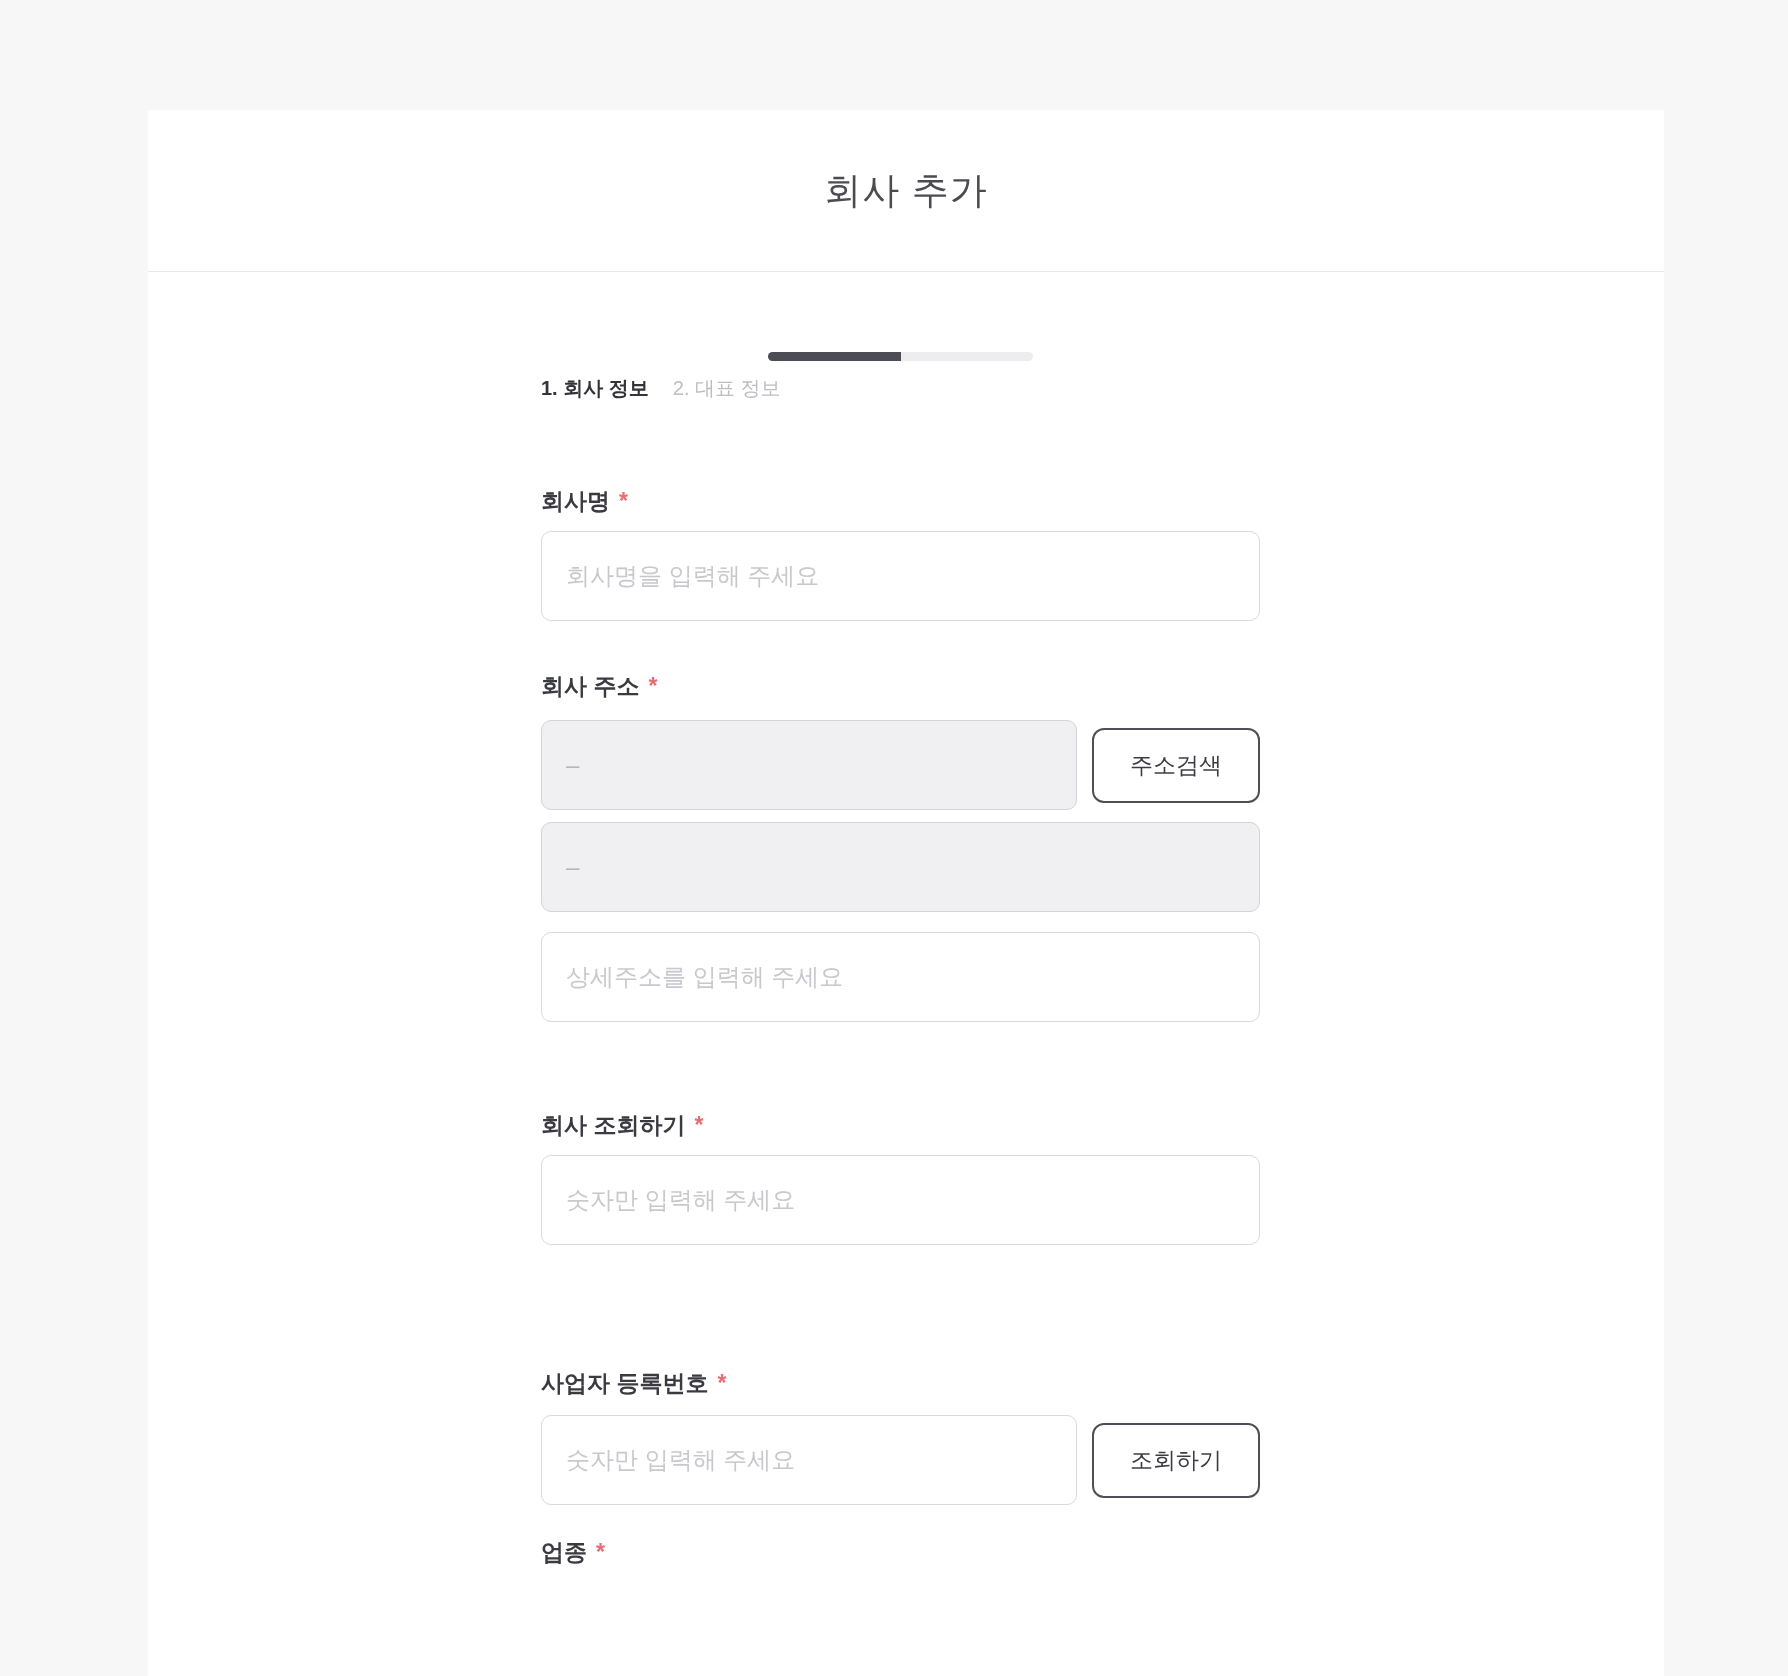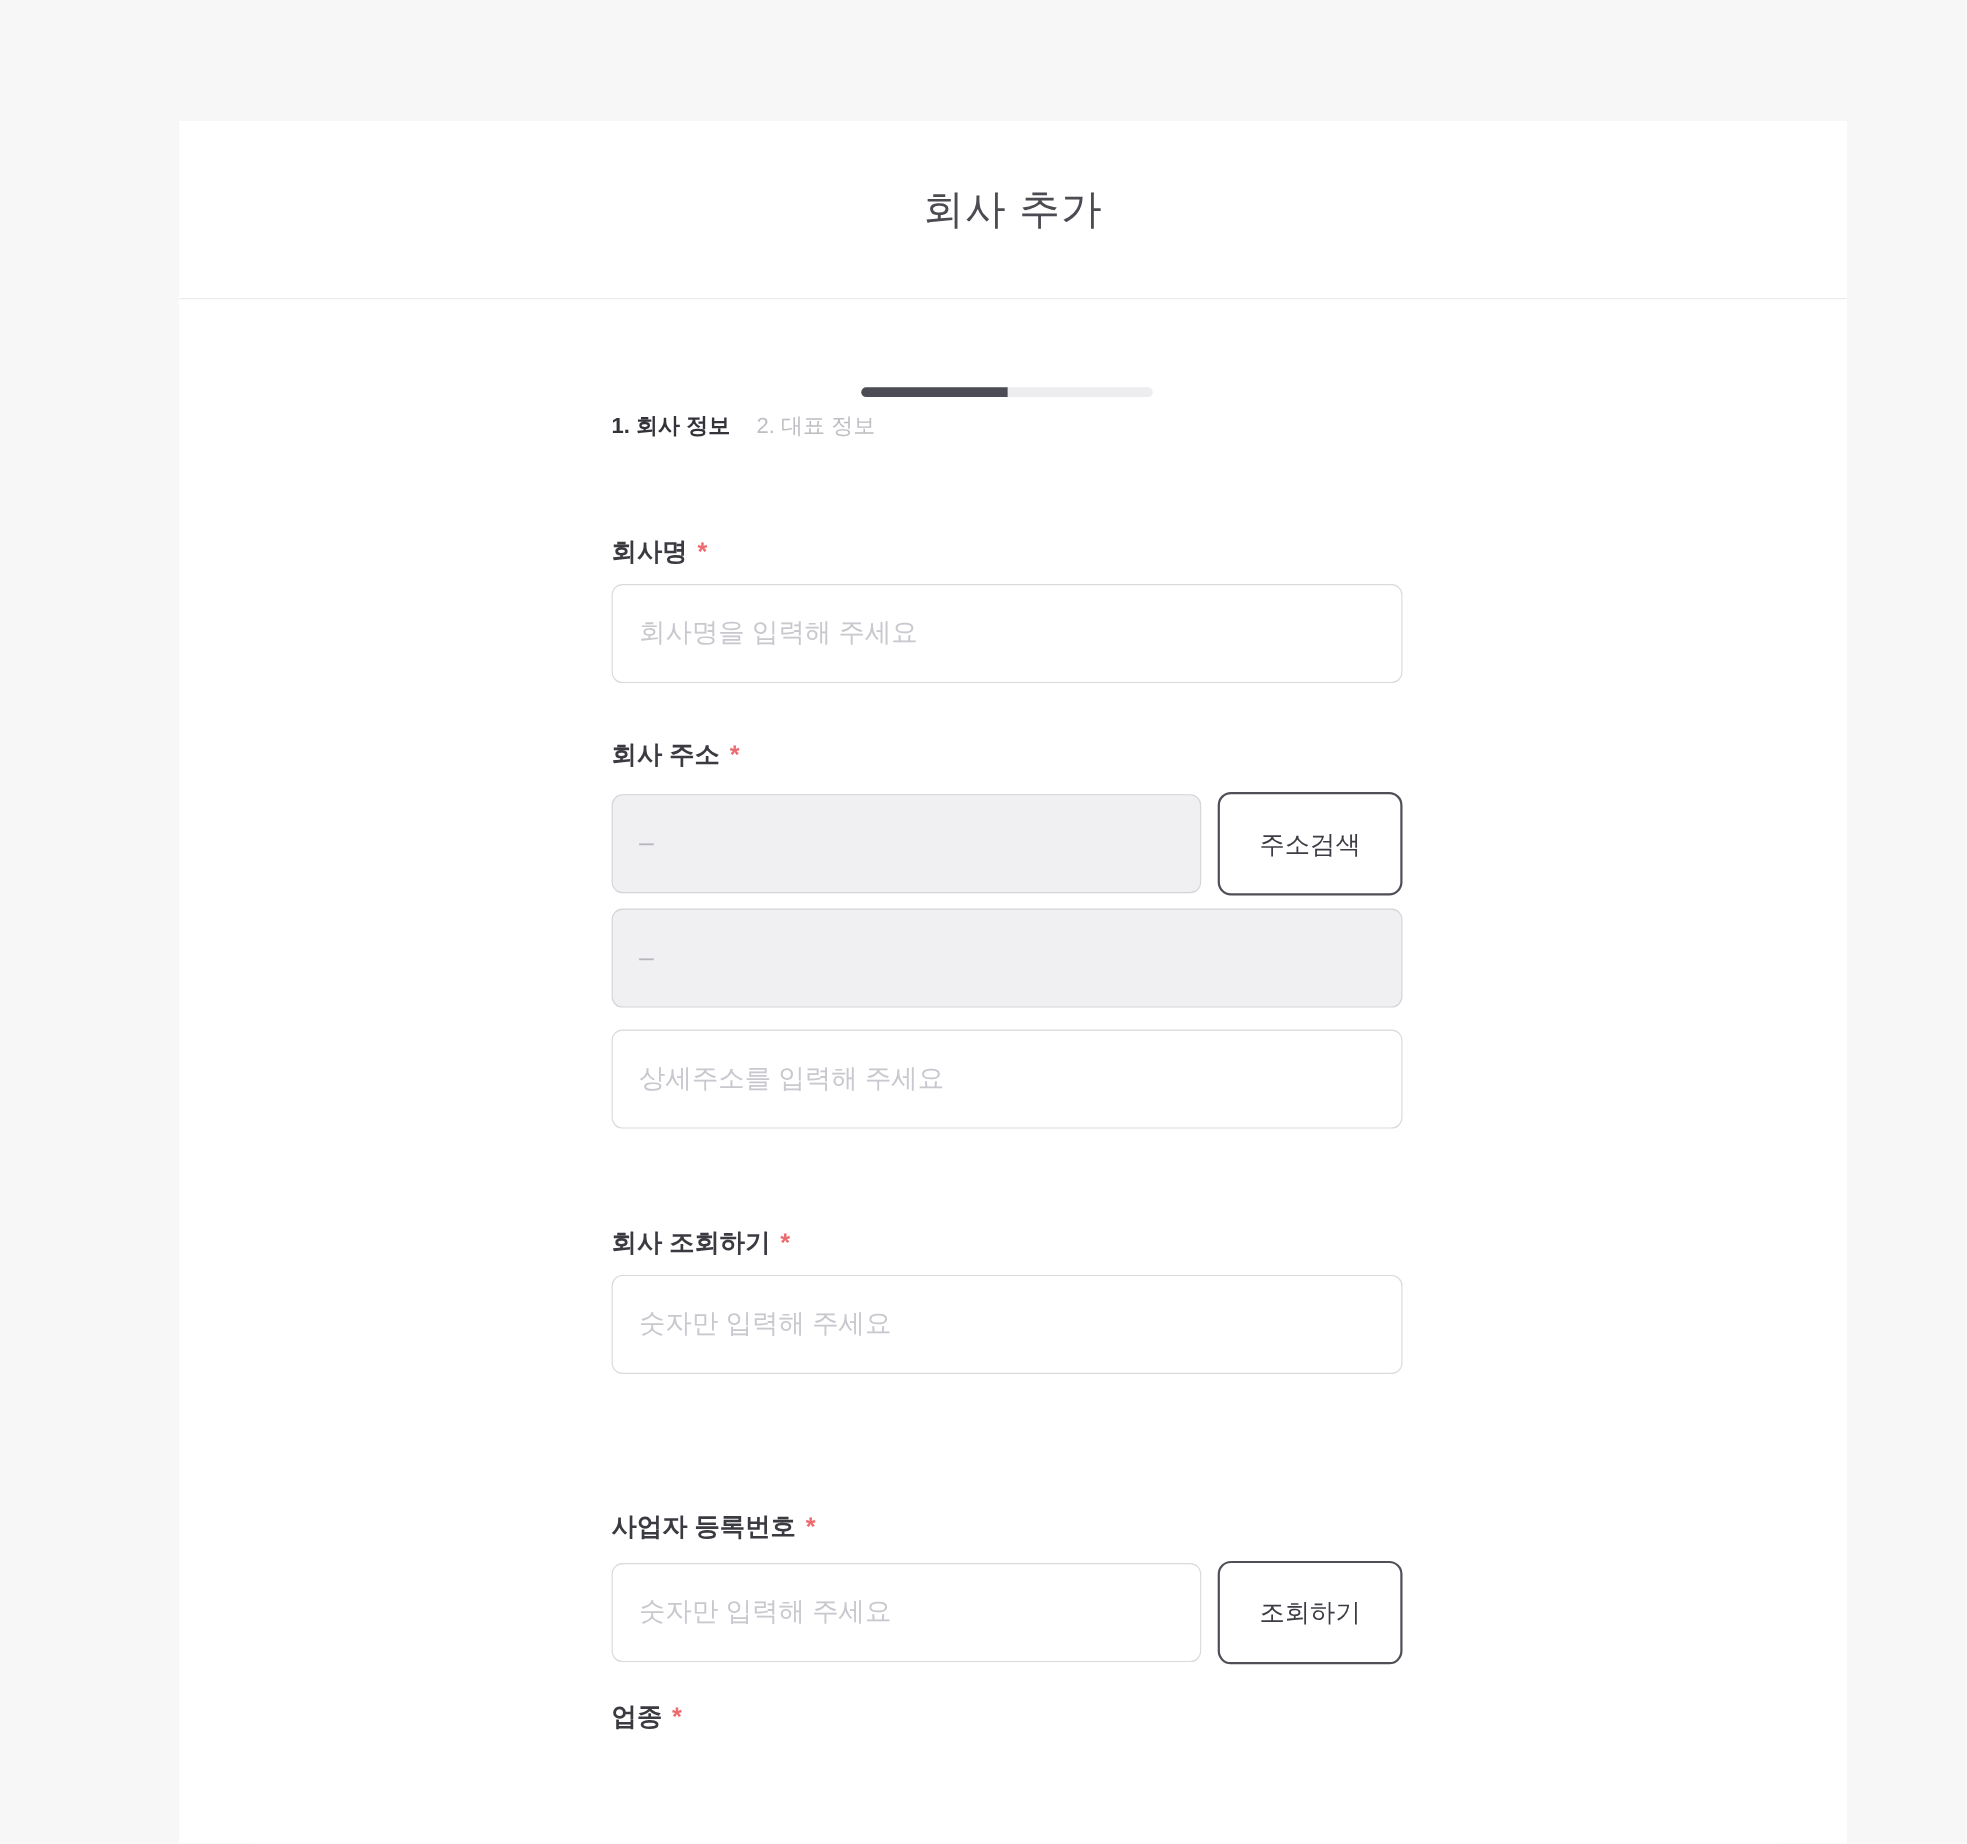--- a/index.html
+++ b/index.html
@@ -12,7 +12,7 @@
   }
   .card {
     position: absolute;
-    left: 163px;
+    left: 148px;
     top: 110px;
     width: 1516px;
     height: 1566px;

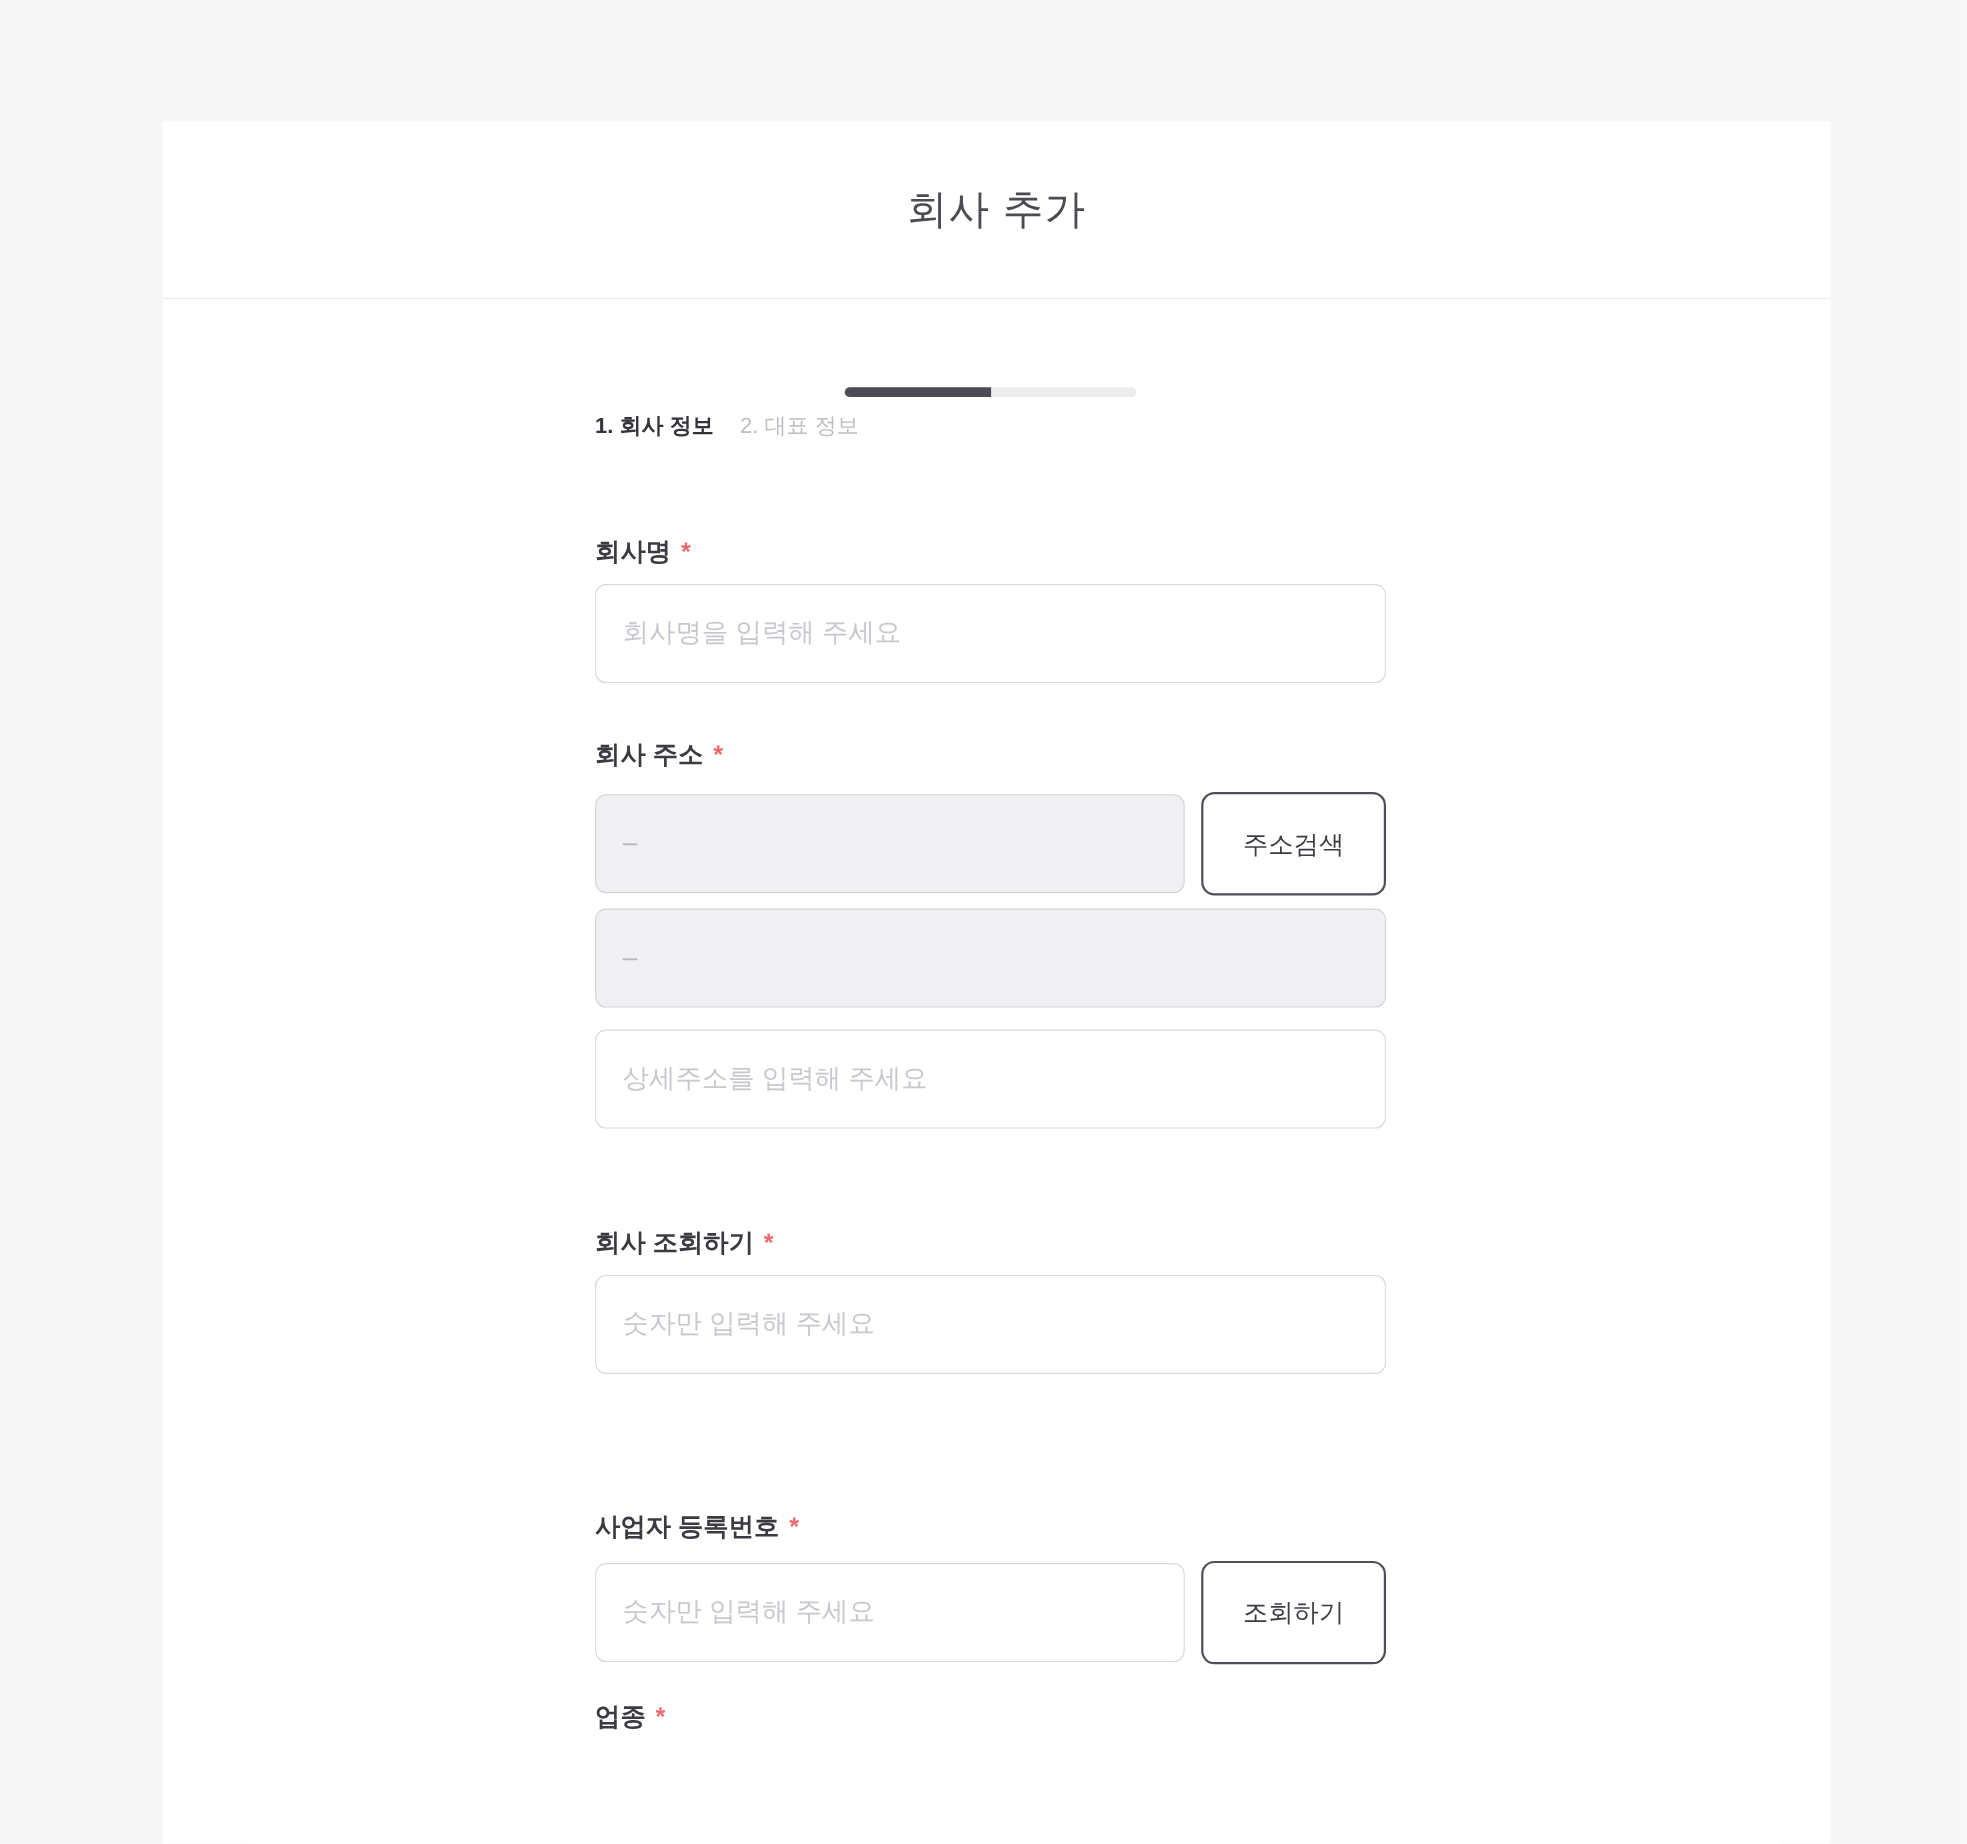--- a/index.html
+++ b/index.html
@@ -96,7 +96,7 @@
   .btn {
     flex: 0 0 168px;
     width: 168px;
-    height: 94px;
+    height: 75px;
     background: #ffffff;
     border: 2px solid #4f4f57;
     border-radius: 12px;

